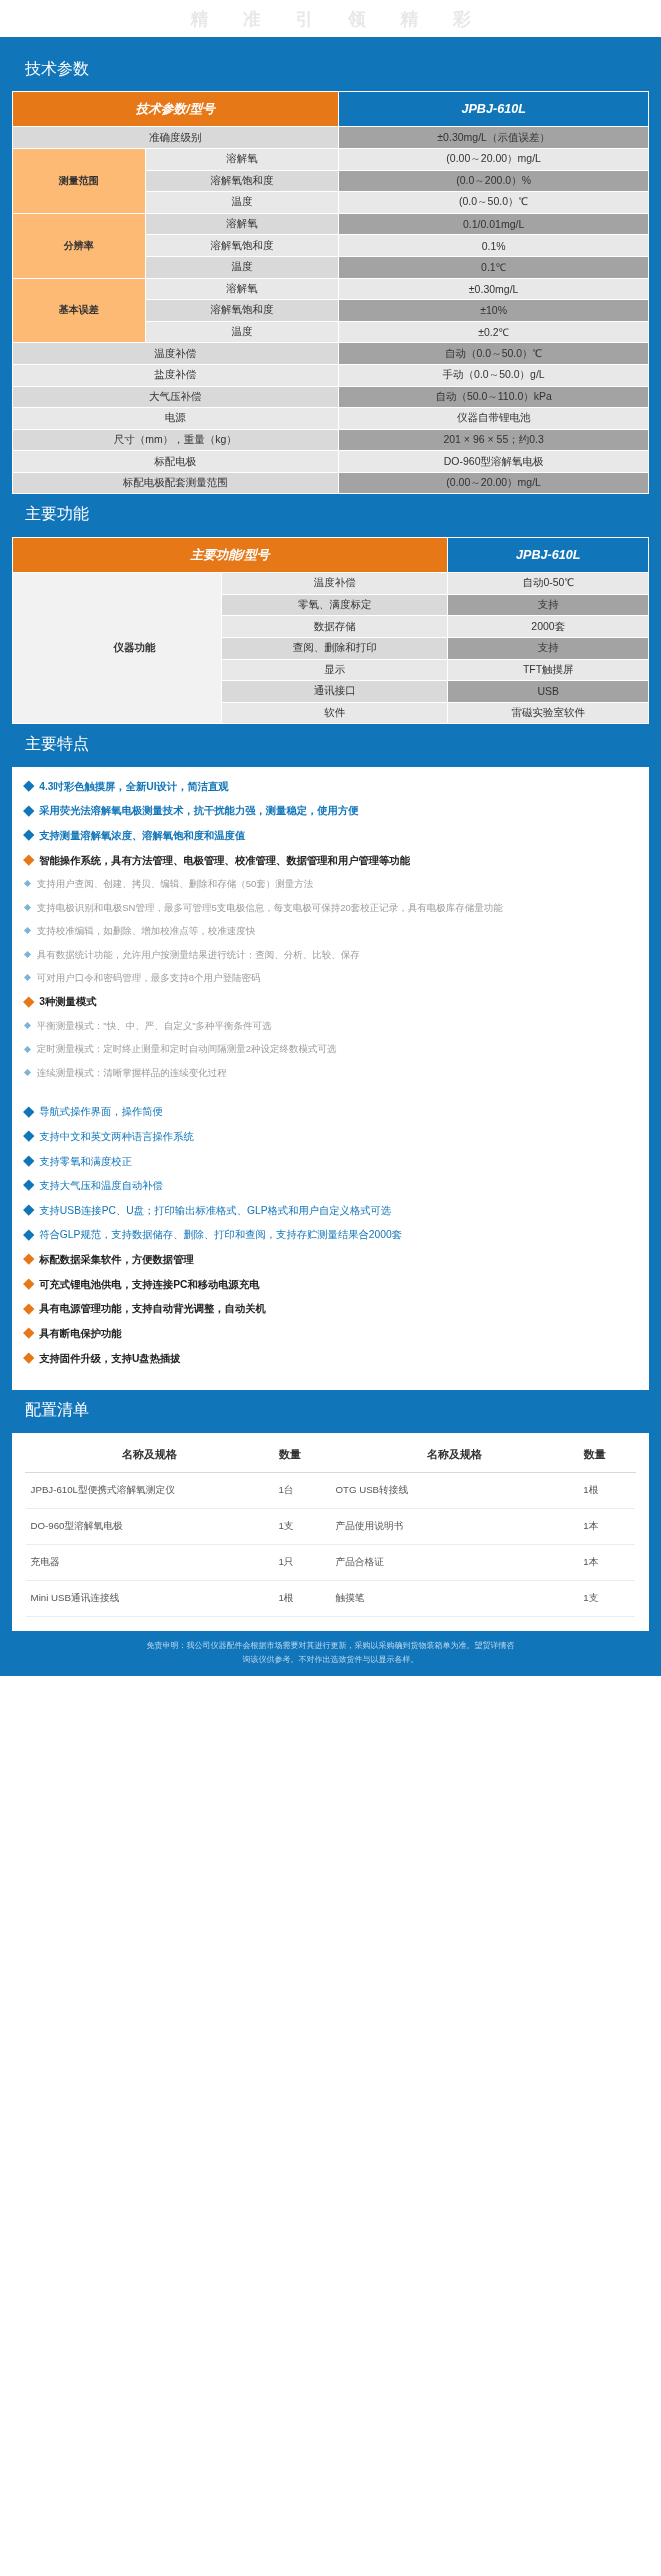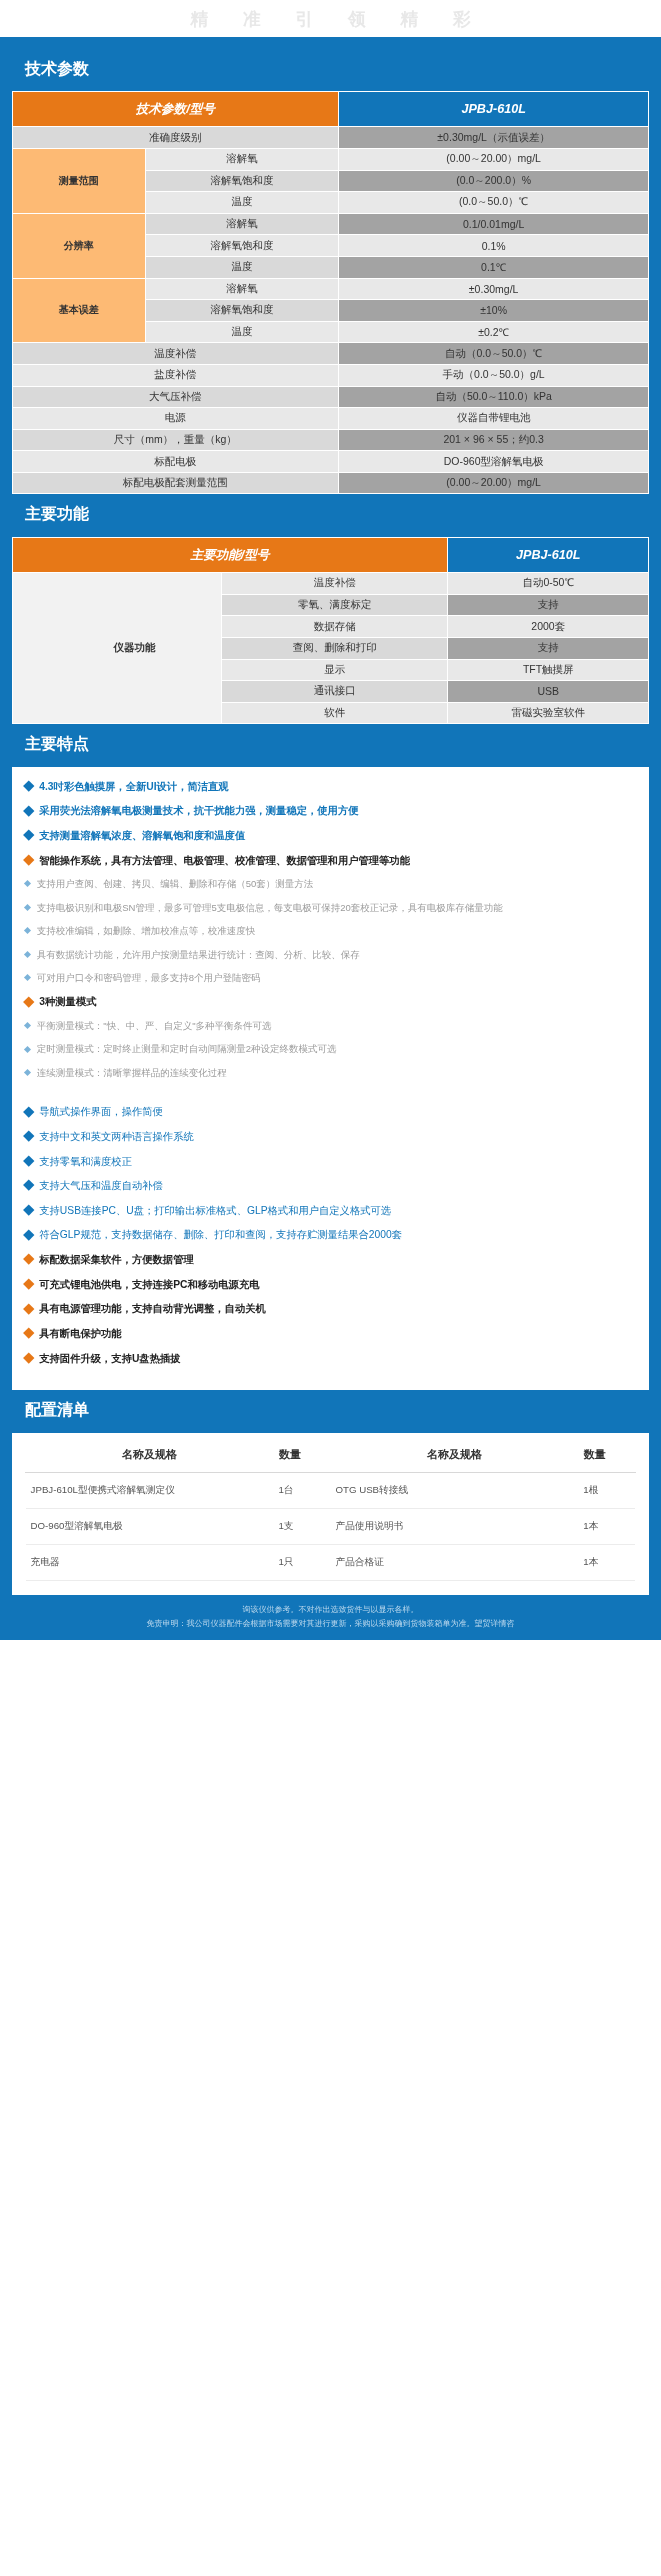--- a/index.html
+++ b/index.html
@@ -36,7 +36,7 @@
   .section-title {
     color: #ffffff;
     font-size: 16px;
-    font-weight: bold;
+    font-weight: normal;
     padding: 10px 13.4px 11.7px 13.4px;
   }
 

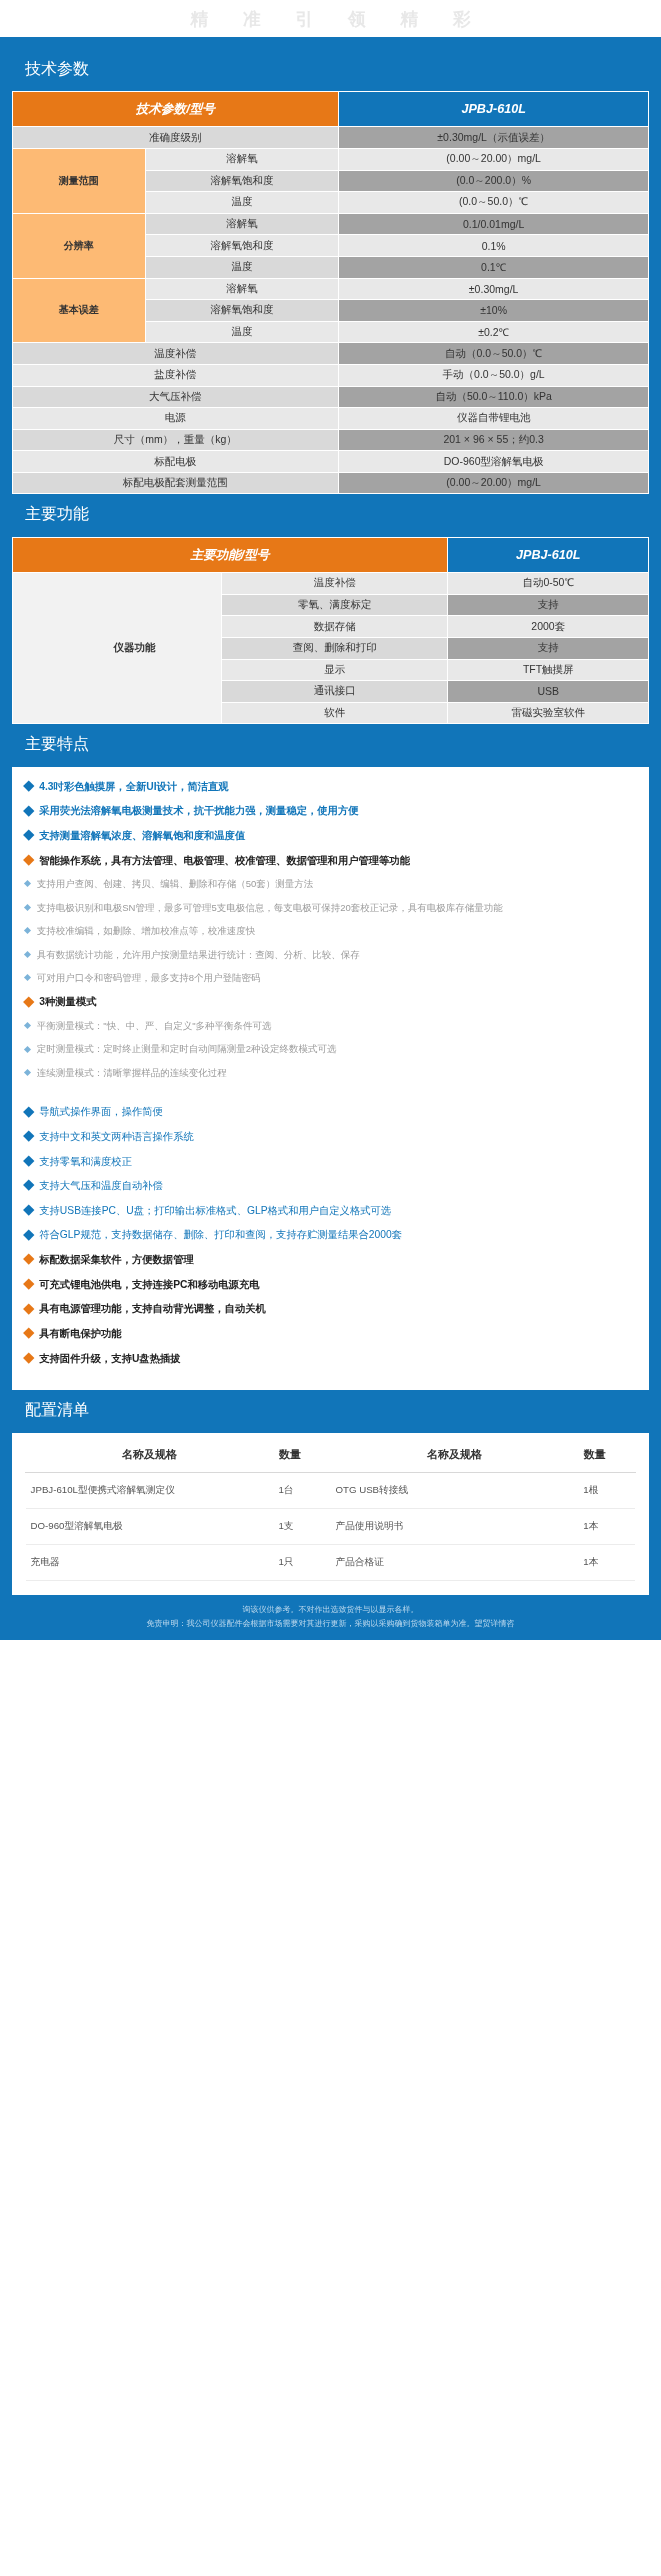--- a/index.html
+++ b/index.html
@@ -408,6 +408,12 @@
           <td class="name">产品合格证</td>
           <td class="qty">1本</td>
         </tr>
+        <tr>
+          <td class="name">Mini USB通讯连接线</td>
+          <td class="qty">1根</td>
+          <td class="name">触摸笔</td>
+          <td class="qty">1支</td>
+        </tr>
       </tbody>
         </table>
     </div>

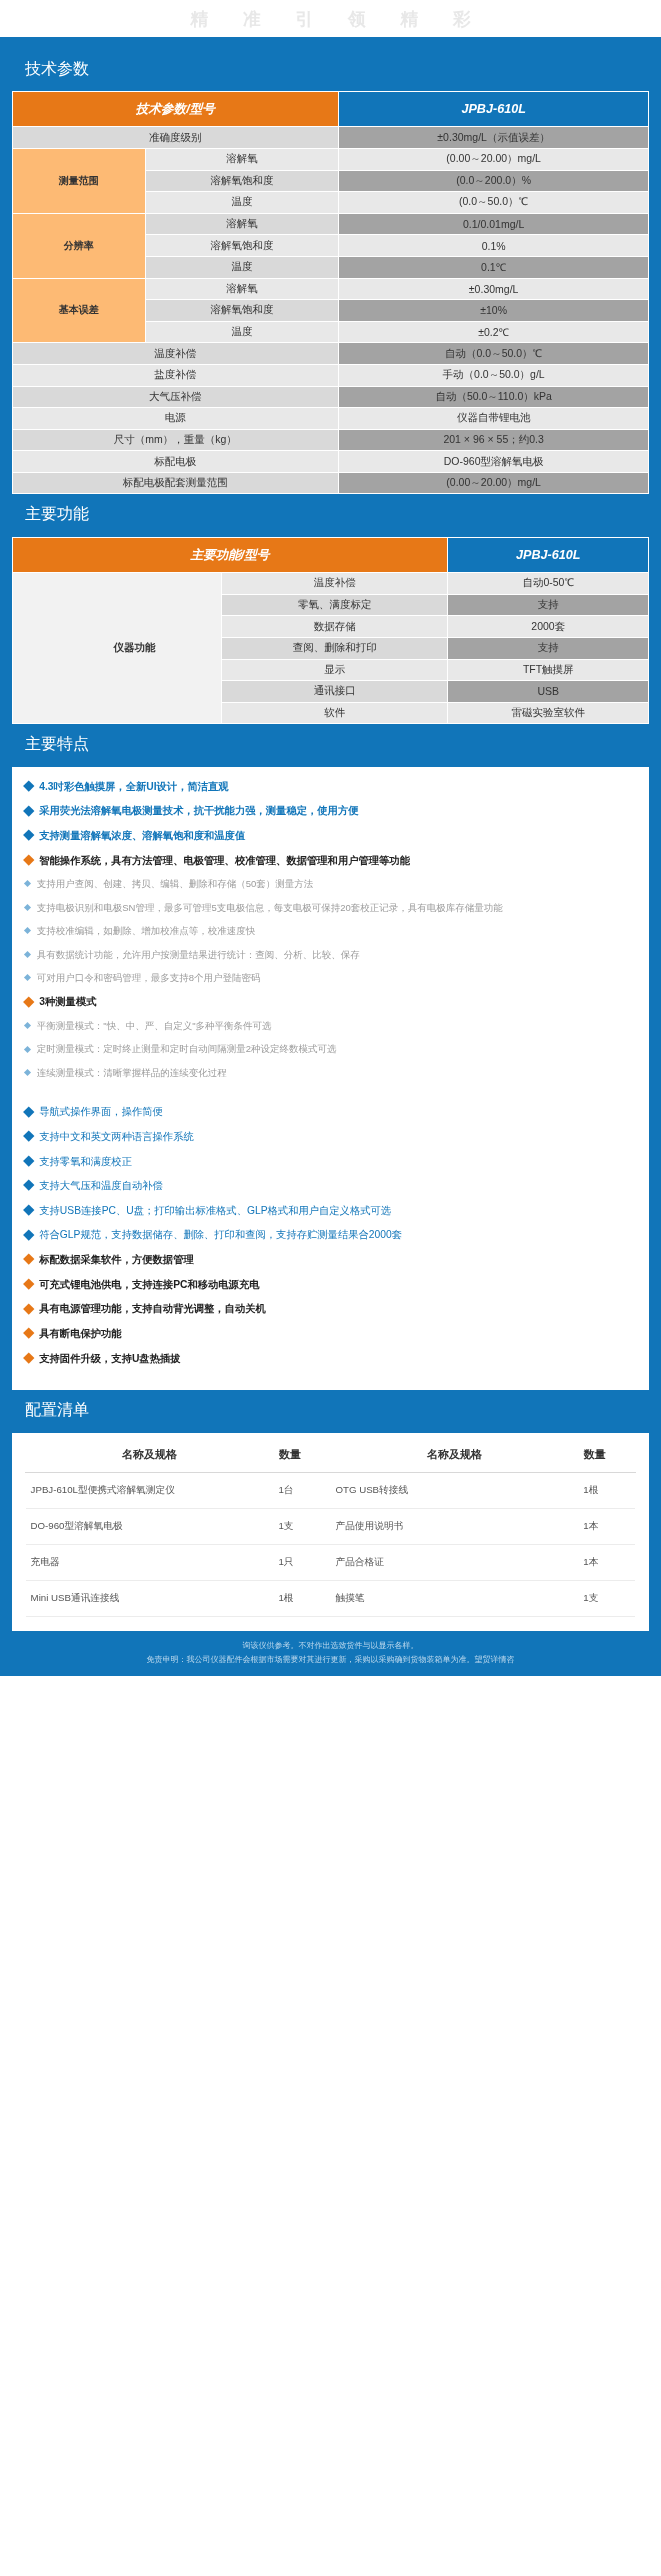--- a/index.html
+++ b/index.html
@@ -419,8 +419,8 @@
     </div>
 
     <div class="footer">
+      <div>免责申明：我公司仪器配件会根据市场需要对其进行更新，采购以采购确到货物装箱单为准。望贸详情咨</div>
       <div>询该仪供参考。不对作出选致货件与以显示各样。</div>
-      <div>免责申明：我公司仪器配件会根据市场需要对其进行更新，采购以采购确到货物装箱单为准。望贸详情咨</div>
     </div>
 
   </div>

